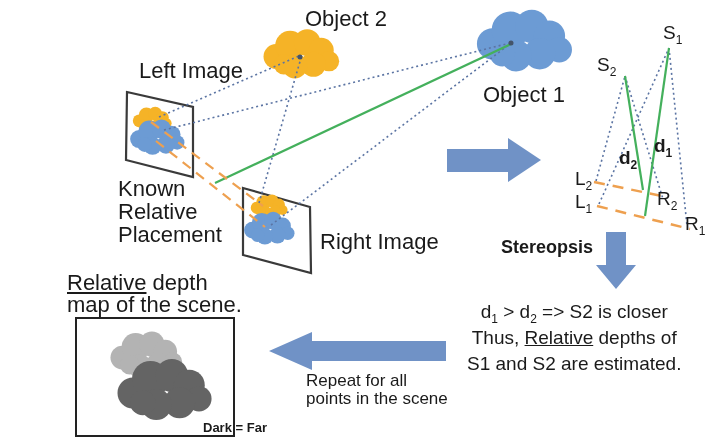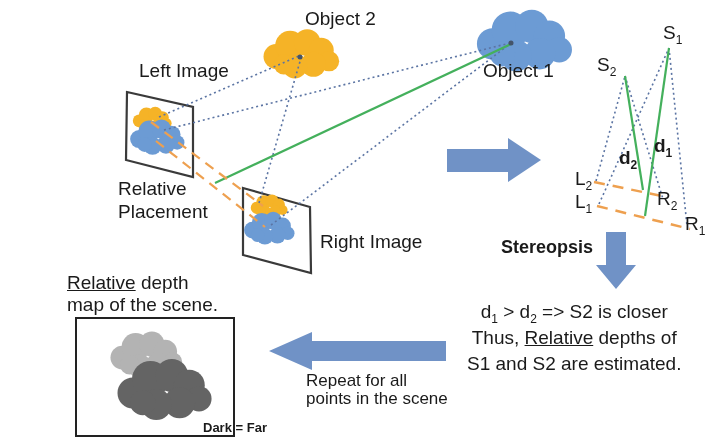--- a/index.html
+++ b/index.html
@@ -11,7 +11,7 @@
   }
   #stage { position:absolute; left:0; top:0; width:720px; height:444px; }
   svg.canvas { position:absolute; left:0; top:0; }
-  .lbl { position:absolute; font-size:19px; line-height:21px; white-space:nowrap; color:#1a1a1a; }
+  .lbl { position:absolute; font-size:22px; line-height:21px; white-space:nowrap; color:#1a1a1a; }
   .bold { font-weight:bold; }
   .u { text-decoration:underline; }
   sub.s { font-size:12px; line-height:0; }

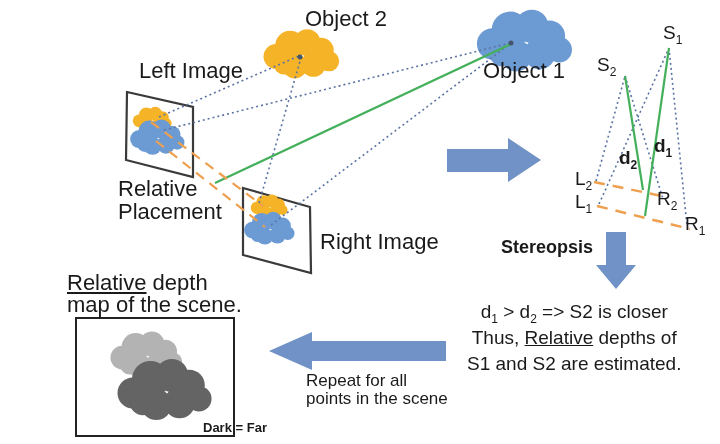--- a/index.html
+++ b/index.html
@@ -89,7 +89,7 @@
 
   <div class="lbl" style="left:305px; top:8px;">Object 2</div>
 
-  <div class="lbl" style="left:483px; top:60px;">Object 1</div>
+  <div class="lbl" style="left:483px; top:84px;">Object 1</div>
 
   <div class="lbl" style="left:320px; top:231px;">Right Image</div>
 

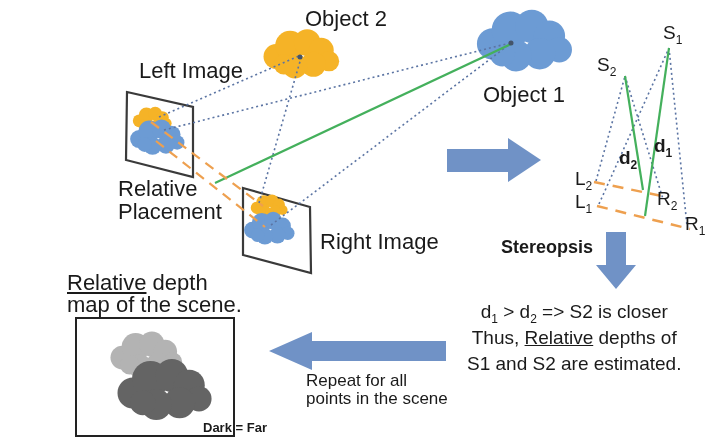--- a/index.html
+++ b/index.html
@@ -96,6 +96,7 @@
   <div class="lbl" style="left:139px; top:60px;">Left Image</div>
 
   <div class="lbl multiline placement" style="left:118px; top:177px;">
+    <div>Known</div>
     <div>Relative</div>
     <div>Placement</div>
   </div>

